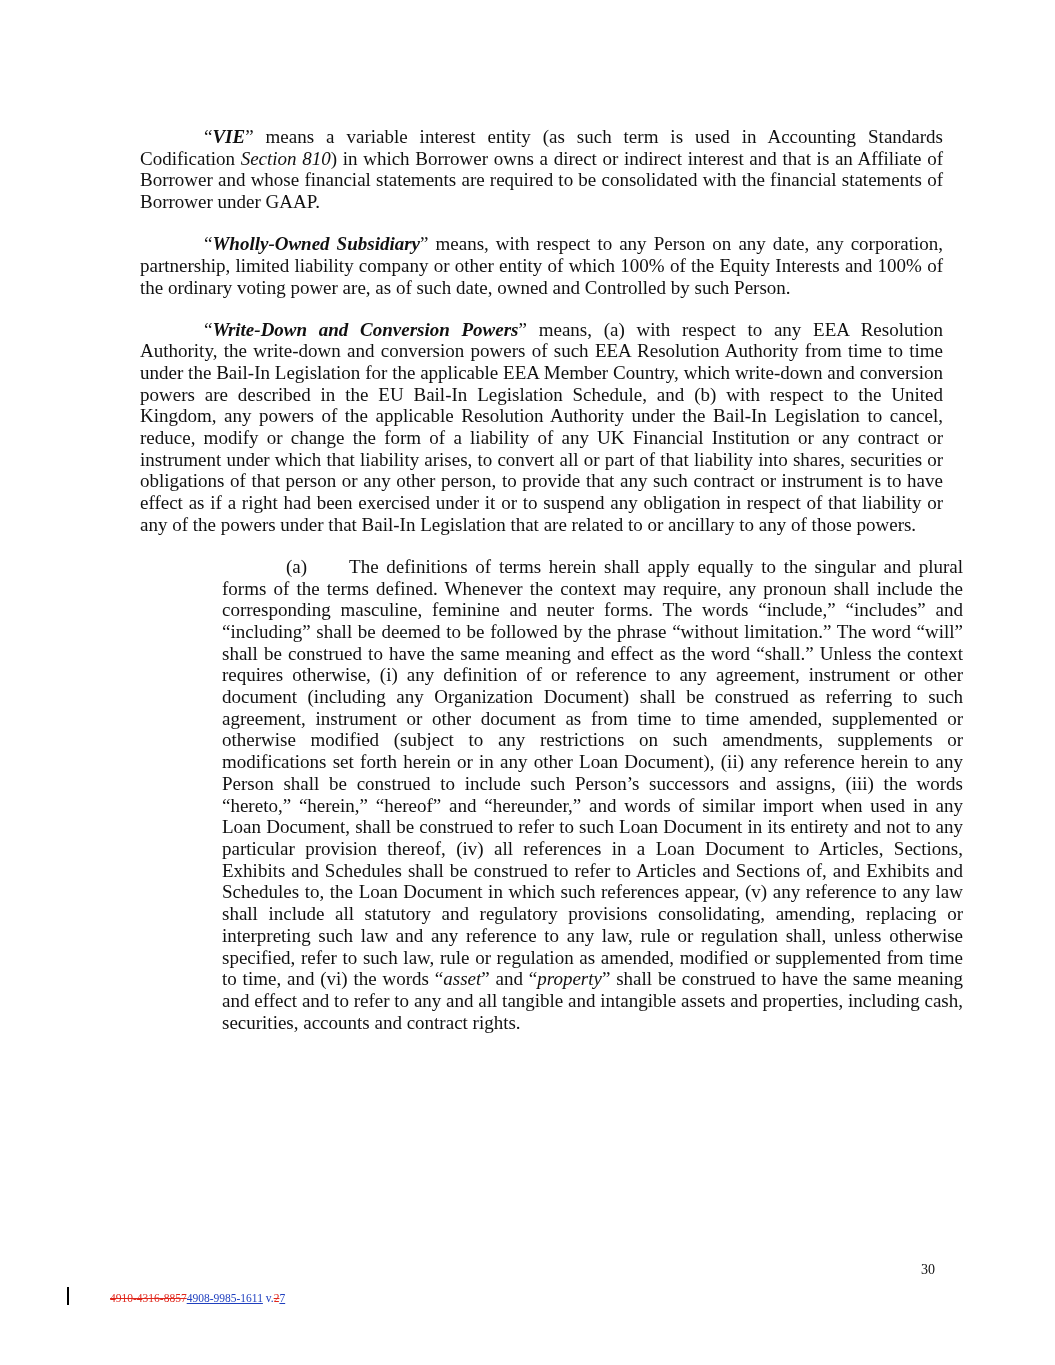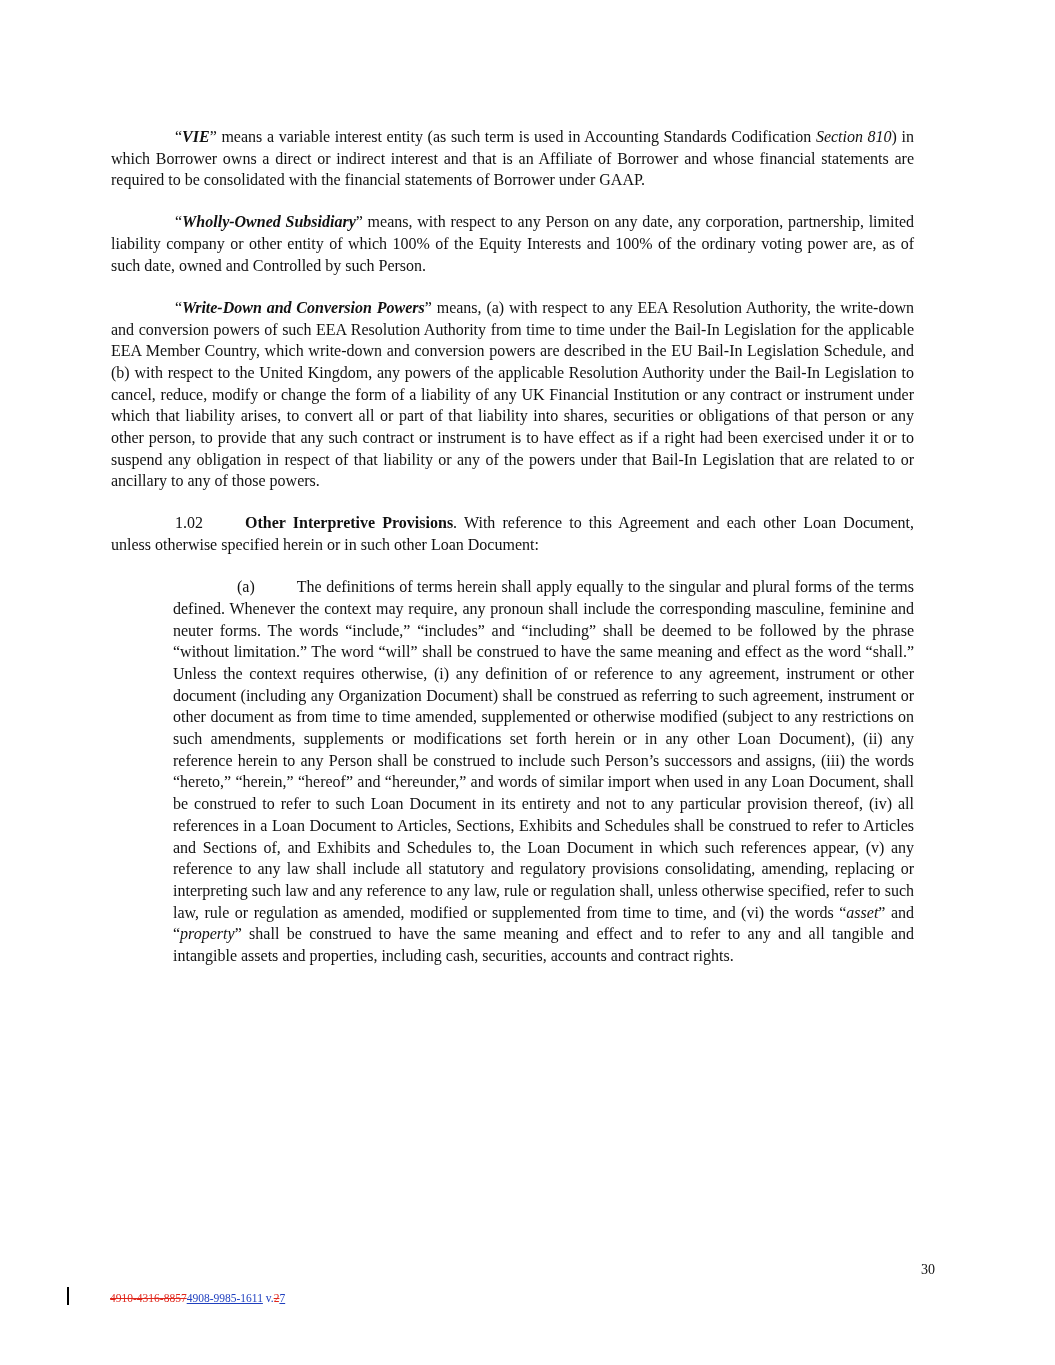--- a/index.html
+++ b/index.html
@@ -5,8 +5,8 @@
   html, body { margin: 0; padding: 0; background: #ffffff; }
   body { width: 1055px; height: 1365px; position: relative; overflow: hidden;
          font-family: "Liberation Serif", serif; color: #111; }
-  .page { position: absolute; left: 111px; top: 126px; width: 803px;
-          font-size: 16px; line-height: 21.7px; }
+  .page { position: absolute; left: 140px; top: 126px; width: 803px;
+          font-size: 19px; line-height: 21.7px; }
   p { margin: 0 0 20.3px 0; text-align: justify; }
   .indent { text-indent: 64px; }
   .sub { margin-left: 62px; width: 741px; }

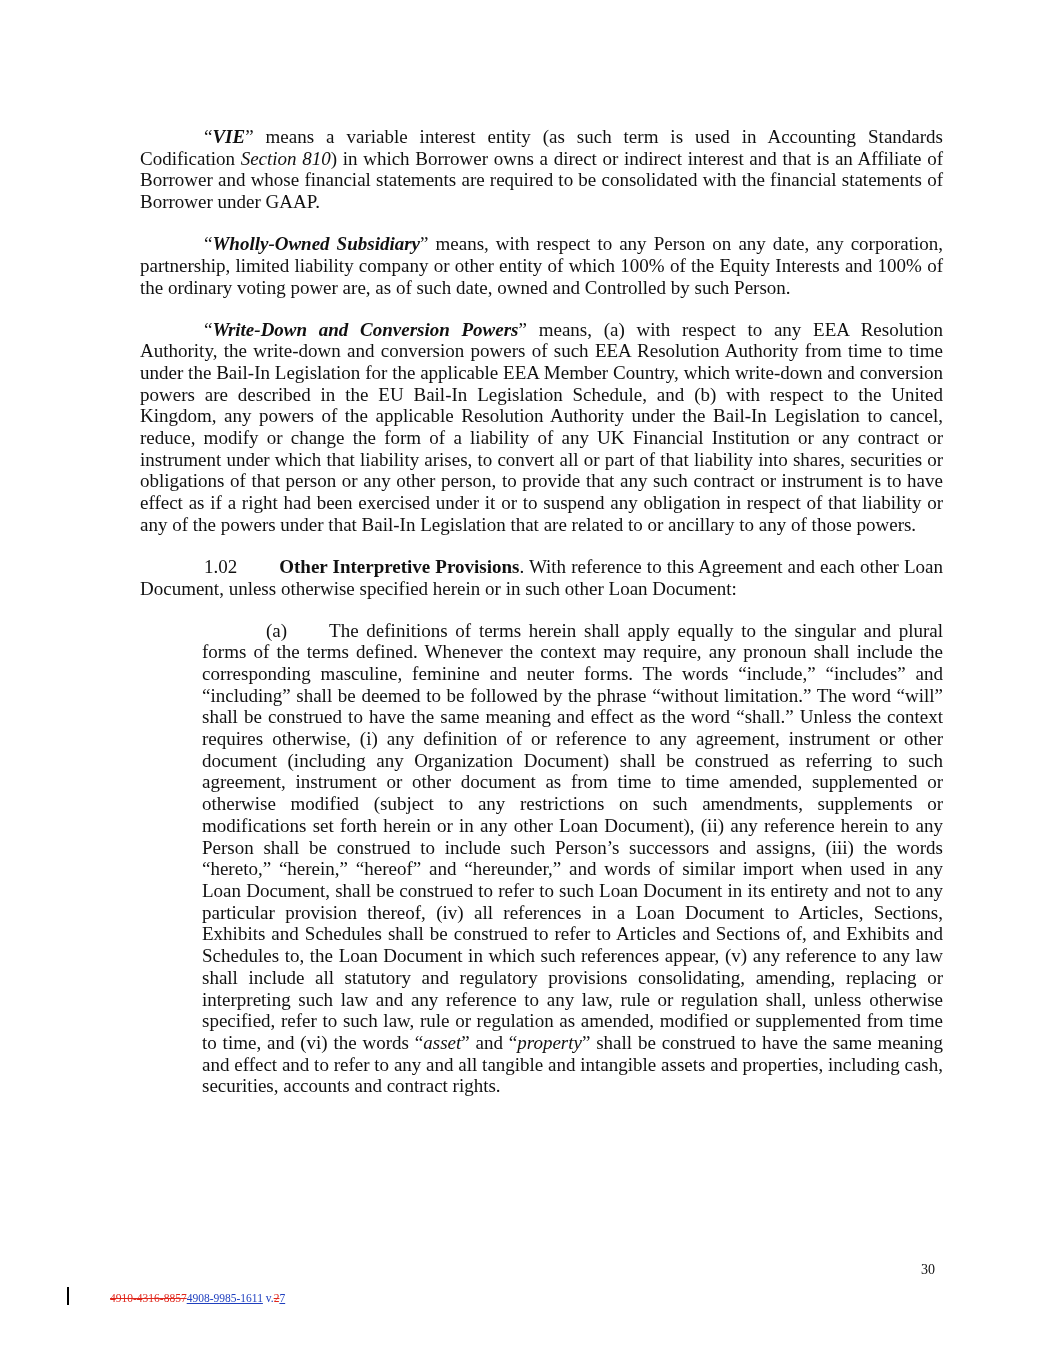--- a/index.html
+++ b/index.html
@@ -35,7 +35,6 @@
 
   <p class="indent">“<span class="bi">Write-Down and Conversion Powers</span>”<span> means, (a) with respect to any EEA Resolution Authority, the write-down and conversion powers of such EEA Resolution Authority from time to time under the Bail-In Legislation for the applicable EEA Member Country, which write-down and conversion powers are described in the EU Bail-In Legislation Schedule, and (b) with respect to the United Kingdom, any powers of the applicable Resolution Authority under the Bail-In Legislation to cancel, reduce, modify or change the form of a liability of any UK Financial Institution or any contract or instrument under which that liability arises, to convert all or part of that liability into shares, securities or obligations of that person or any other person, to provide that any such contract or instrument is to have effect as if a right had been exercised under it or to suspend any obligation in respect of that liability or any of the powers under that Bail-In Legislation that are related to or ancillary to any of those powers.</span></p>
 
-  <p class="indent"><span>1.02</span><span class="tab"></span><span class="b">Other Interpretive Provisions</span><span>. With reference to this Agreement and each other Loan Document, unless otherwise specified herein or in such other Loan Document:</span></p>
 
   <div class="sub">
     <p><span>(a)</span><span class="tab2"></span><span>The definitions of terms herein shall apply equally to the singular and plural forms of the terms defined. Whenever the context may require, any pronoun shall include the corresponding masculine, feminine and neuter forms. The words “include,” “includes” and “including” shall be deemed to be followed by the phrase “without limitation.” The word “will” shall be construed to have the same meaning and effect as the word “shall.” Unless the context requires otherwise, (i) any definition of or reference to any agreement, instrument or other document (including any Organization Document) shall be construed as referring to such agreement, instrument or other document as from time to time amended, supplemented or otherwise modified (subject to any restrictions on such amendments, supplements or modifications set forth herein or in any other Loan Document), (ii) any reference herein to any Person shall be construed to include such Person’s successors and assigns, (iii) the words “hereto,” “herein,” “hereof” and “hereunder,” and words of similar import when used in any Loan Document, shall be construed to refer to such Loan Document in its entirety and not to any particular provision thereof, (iv) all references in a Loan Document to Articles, Sections, Exhibits and Schedules shall be construed to refer to Articles and Sections of, and Exhibits and Schedules to, the Loan Document in which such references appear, (v) any reference to any law shall include all statutory and regulatory provisions consolidating, amending, replacing or interpreting such law and any reference to any law, rule or regulation shall, unless otherwise specified, refer to such law, rule or regulation as amended, modified or supplemented from time to time, and (vi) the words “</span><span class="it">asset</span><span>” and “</span><span class="it">property</span><span>” shall be construed to have the same meaning and effect and to refer to any and all tangible and intangible assets and properties, including cash, securities, accounts and contract rights.</span></p>

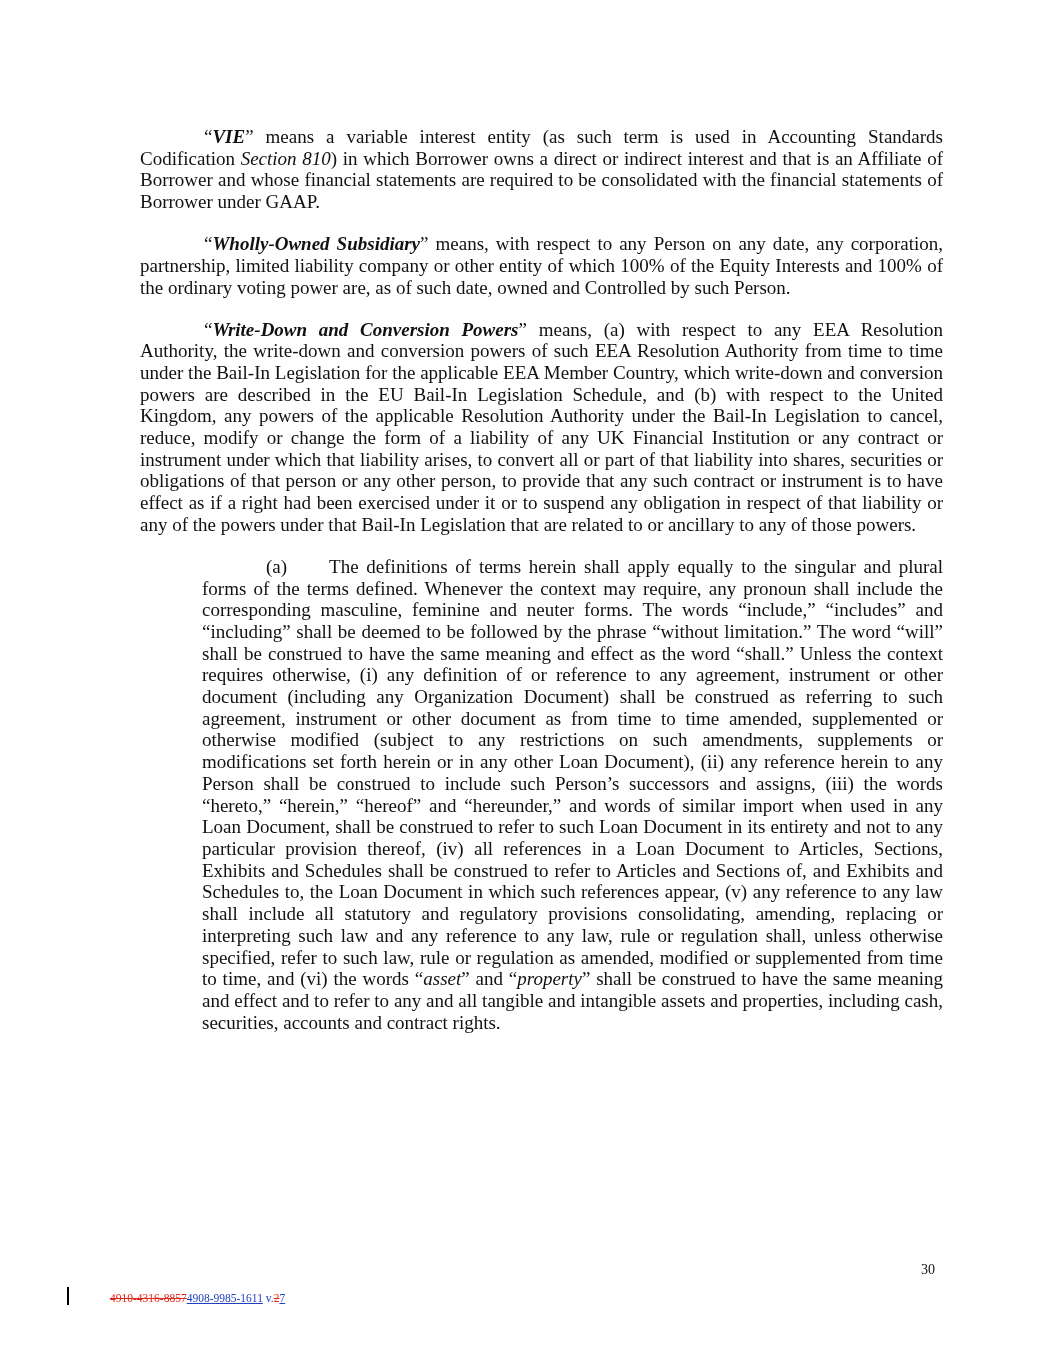--- a/index.html
+++ b/index.html
@@ -9,7 +9,7 @@
           font-size: 19px; line-height: 21.7px; }
   p { margin: 0 0 20.3px 0; text-align: justify; }
   .indent { text-indent: 64px; }
-  .sub { margin-left: 62px; width: 741px; }
+  .sub { margin-left: 82px; width: 741px; }
   .sub p { text-indent: 64px; }
   .bi { font-weight: bold; font-style: italic; }
   .it { font-style: italic; }

